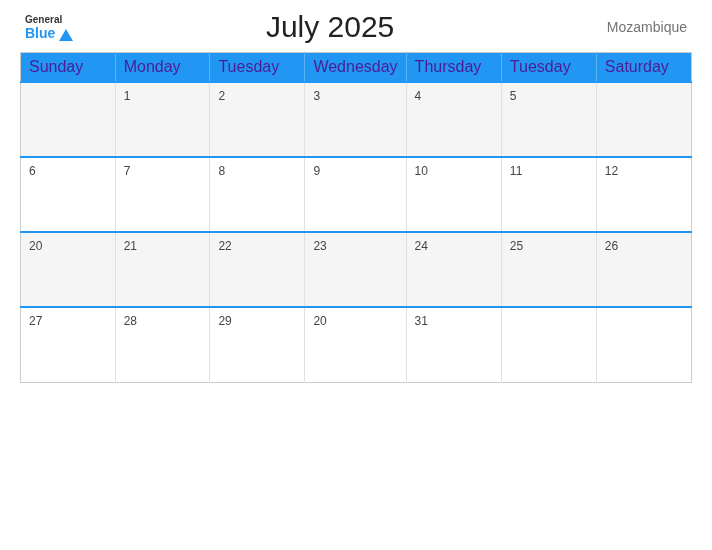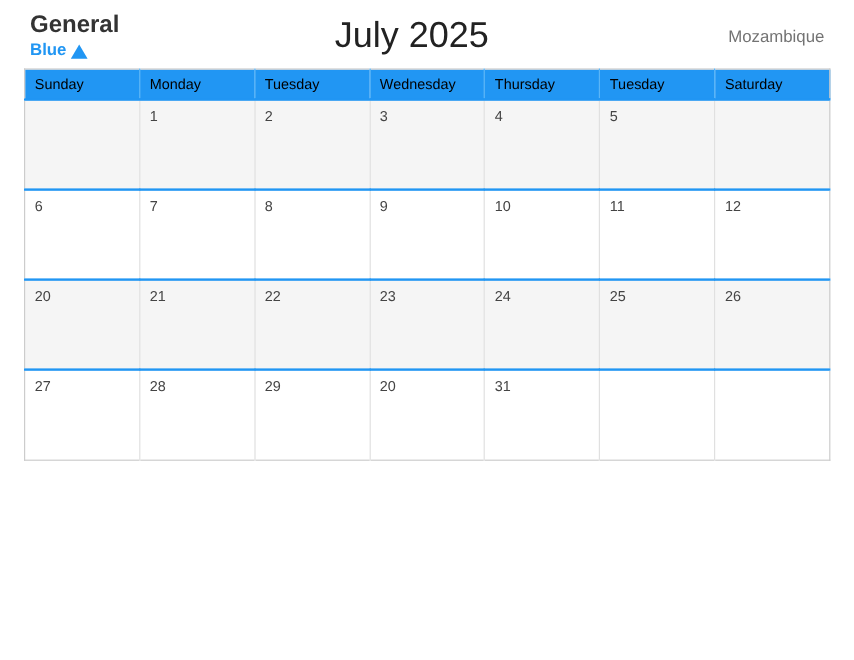--- a/index.html
+++ b/index.html
@@ -30,7 +30,7 @@
     }
 
     .logo-general {
-      font-size: 20px;
+      font-size: 10px;
       font-weight: bold;
       color: #333;
     }

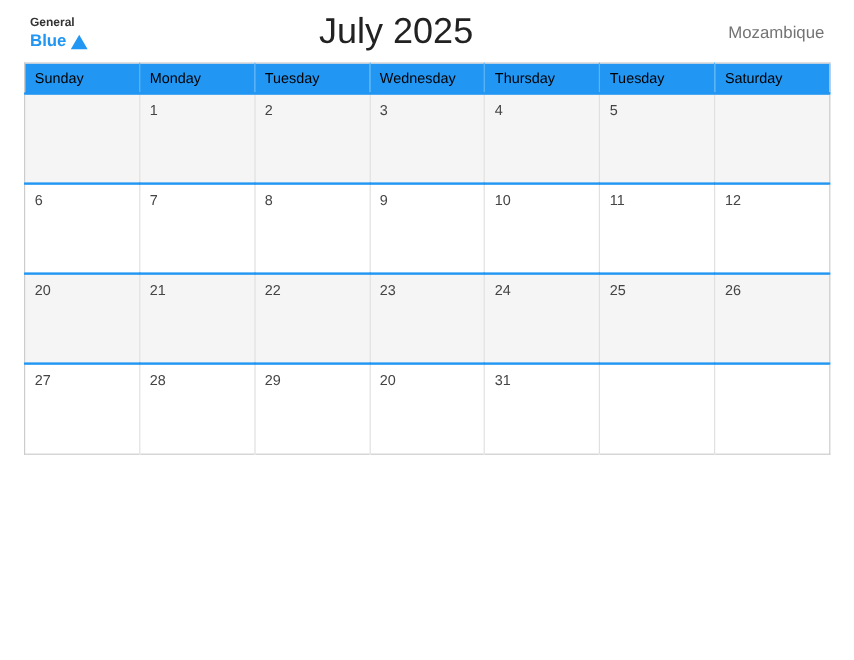--- a/index.html
+++ b/index.html
@@ -78,8 +78,8 @@
     }
 
     .calendar thead th {
-      color: #000000;
-      font-size: 12px;
+      color: #4c1d95;
+      font-size: 16px;
       font-weight: normal;
       text-align: left;
       padding: 5px 8px;

